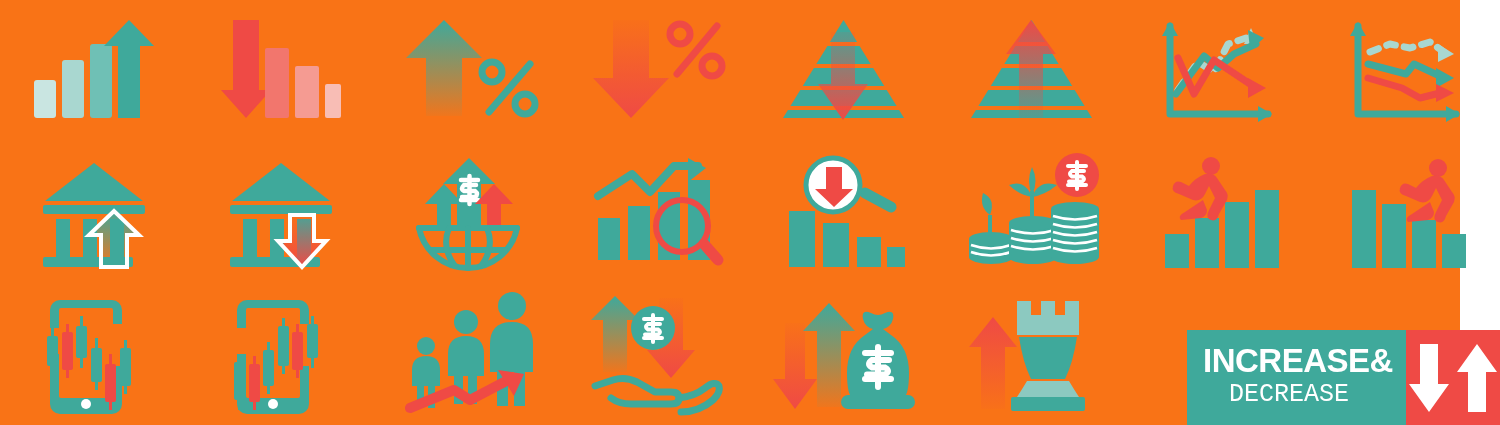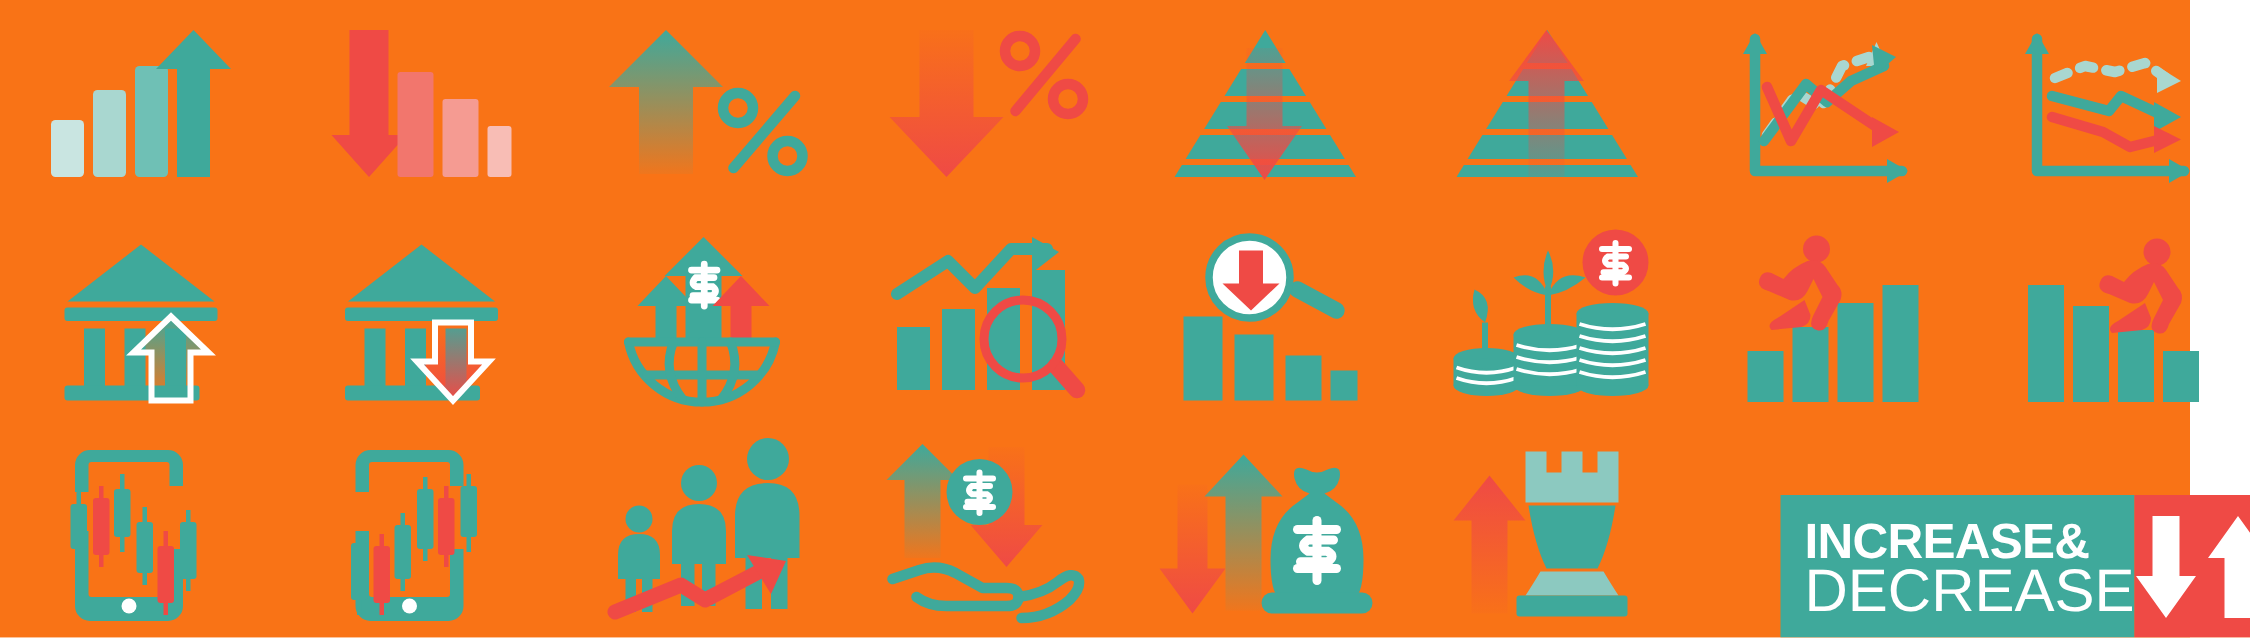--- a/index.html
+++ b/index.html
@@ -14,8 +14,8 @@
   .banner-arrows{flex:1 1 auto;background:#EF4A45;display:flex;align-items:center;justify-content:center;gap:6px;}
   .b-line1{color:#ffffff;font-size:33px;line-height:33px;font-weight:bold;letter-spacing:-0.5px;
            font-family:"Liberation Sans",sans-serif;}
-  .b-line2{color:#ffffff;font-size:40px;line-height:35px;font-weight:normal;letter-spacing:0px;
-           font-family:Liberation Sans, sans-serif;}
+  .b-line2{color:#ffffff;font-size:25px;line-height:35px;font-weight:normal;letter-spacing:0px;
+           font-family:Liberation Mono, monospace;margin-left:26px;}
 </style>
 </head>
 <body>

